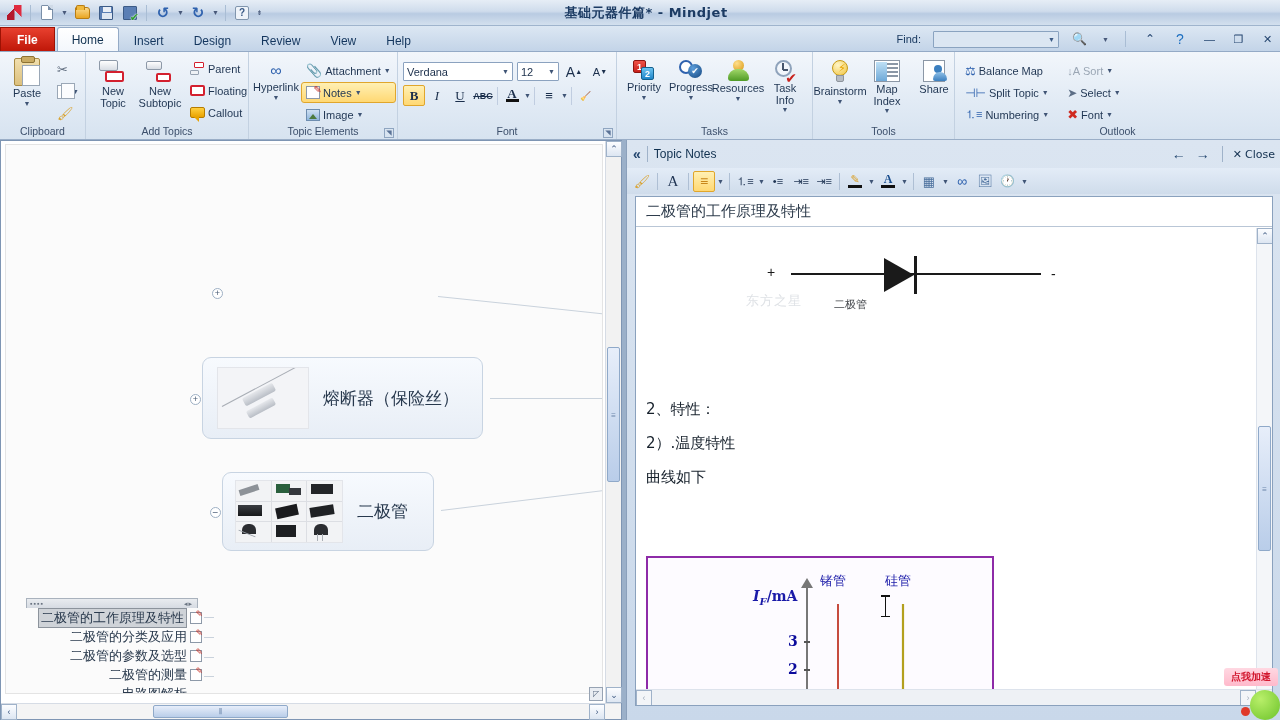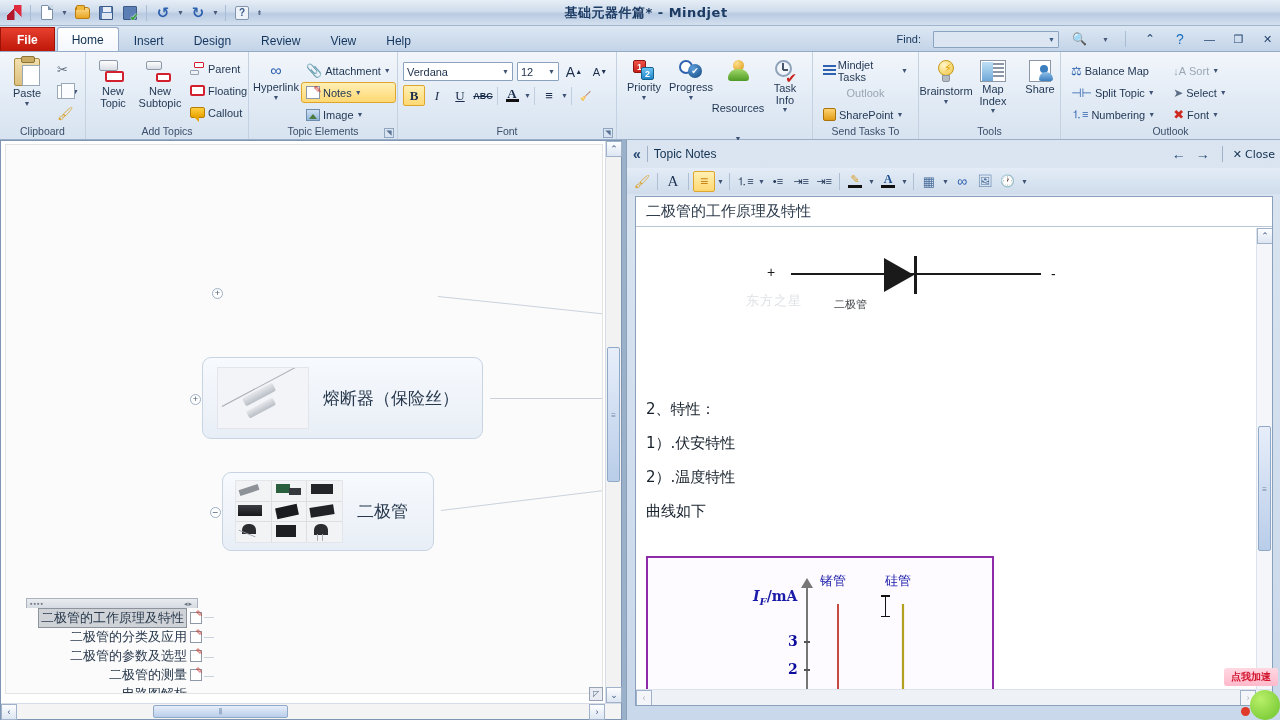--- a/index.html
+++ b/index.html
@@ -550,30 +550,6 @@
       <div class="grp-label">Tasks</div>
     </div>
 
-    <div class="grp" style="width:106px;">
-      <div class="grp-body" style="padding-top:4px;">
-        <div class="sm-col">
-          <div class="sm-btn">
-            <span class="ic ic-mjtask">
-                <i class="r1"></i>
-                <i class="r2"></i>
-                <i class="r3"></i>
-              </span>
-            <span>Mindjet Tasks</span>
-            <span class="caret">▼</span>
-          </div>
-          <div class="sm-btn dis" style="justify-content:center;">
-            <span>Outlook</span>
-          </div>
-          <div class="sm-btn">
-            <span class="ic ic-sp"></span>
-            <span>SharePoint</span>
-            <span class="caret">▼</span>
-          </div>
-        </div>
-      </div>
-      <div class="grp-label">Send Tasks To</div>
-    </div>
 
     <div class="grp" style="width:142px;">
       <div class="grp-body" style="padding-top:2px;">

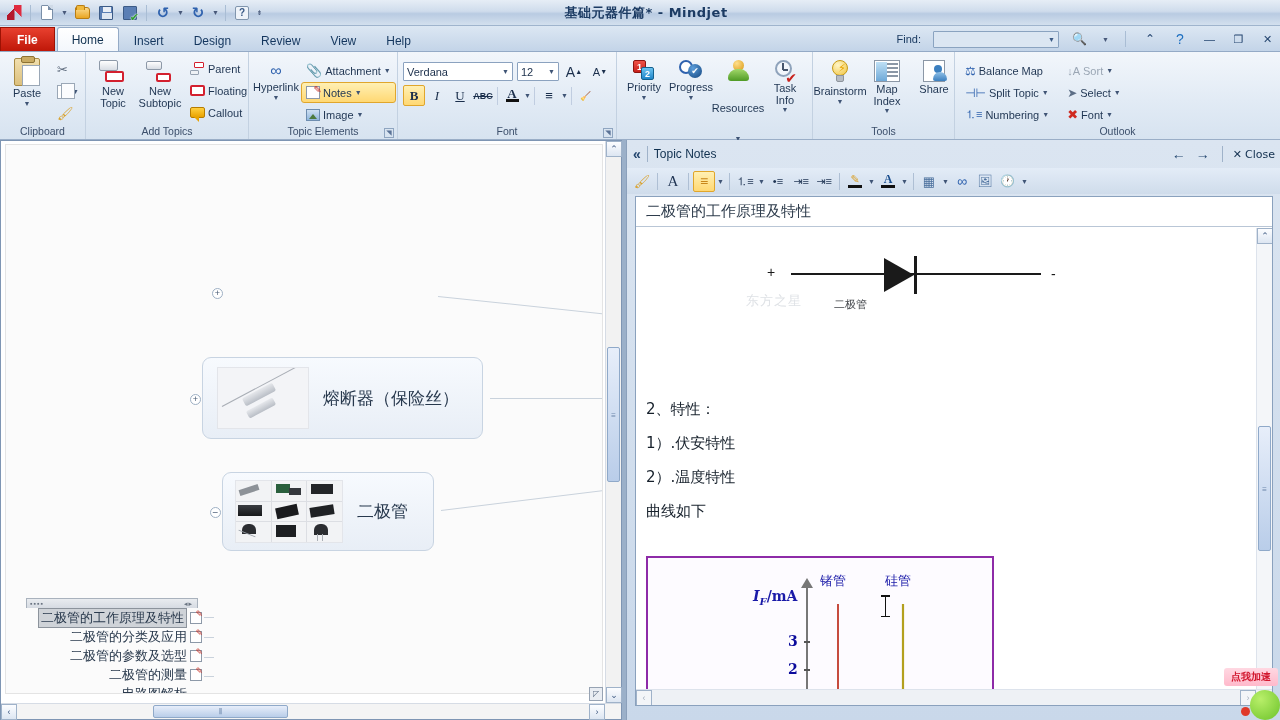--- a/index.html
+++ b/index.html
@@ -528,7 +528,7 @@
           <span class="big-lbl">Progress</span>
           <span class="caret">▼</span>
         </div>
-        <div class="big-btn" style="width:56px;gap:20px;">
+        <div class="big-btn" style="width:56px;">
           <span class="ic ic-res">
               <i class="a"></i>
               <i class="b"></i>

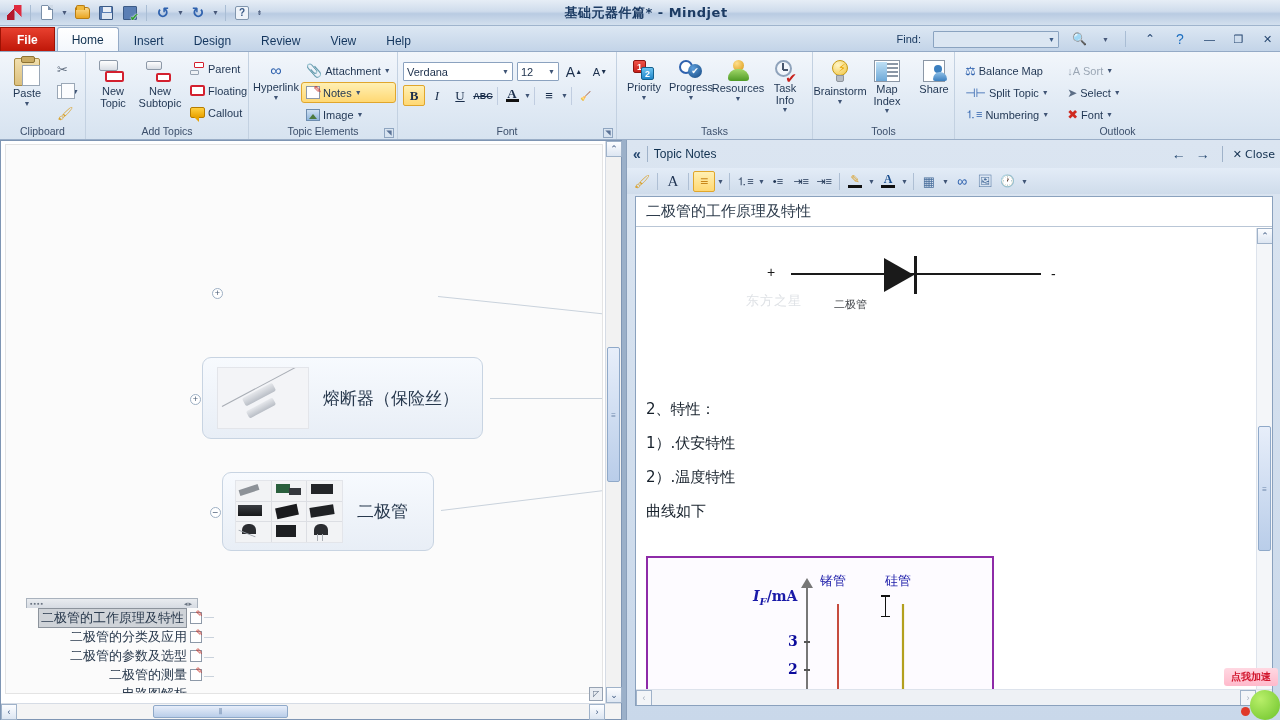--- a/index.html
+++ b/index.html
@@ -794,7 +794,6 @@
 
           <div style="height:66px;"></div>
           <p class="note-line">2、特性：</p>
-          <p class="note-line">1）.伏安特性</p>
           <p class="note-line">2）.温度特性</p>
           <p class="note-line">曲线如下</p>
 

